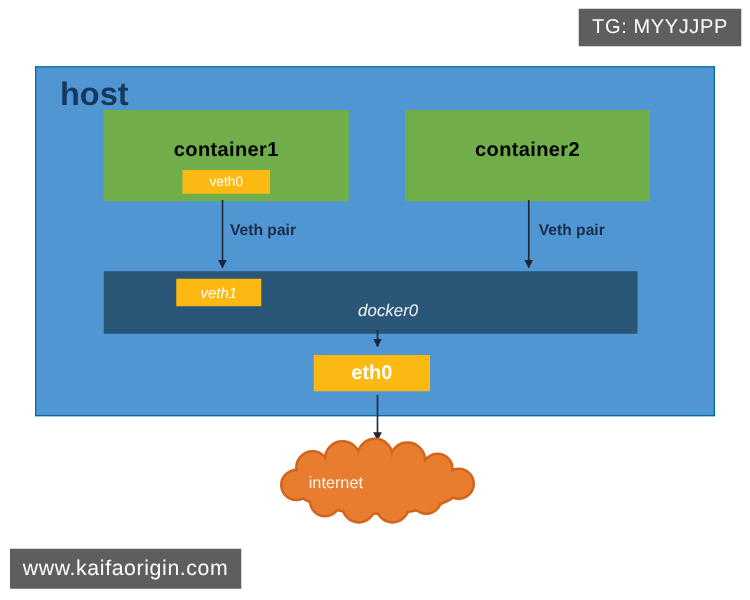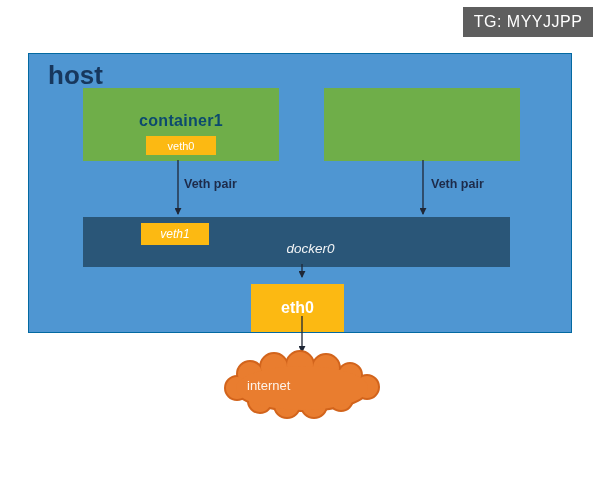--- a/index.html
+++ b/index.html
@@ -41,7 +41,7 @@
   .containerbox.c2 { left: 295px; top: 34px; }
   .c-label {
     margin-top: 24px; text-align: center;
-    font-size: 16px; color: #0c4a6e; font-weight: 600;
+    font-size: 16px; color: #000000; font-weight: 600;
     letter-spacing: 0.3px;
   }
   .iface {

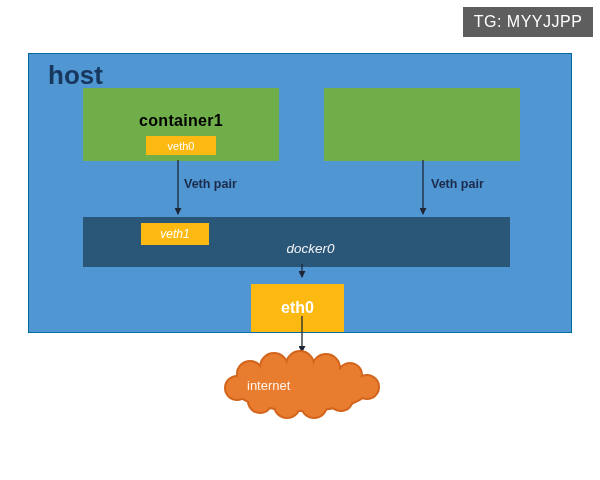--- a/index.html
+++ b/index.html
@@ -108,6 +108,7 @@
     </div>
 
     <div class="containerbox c2">
+      <div class="c-label">container2</div>
     </div>
 
     <div class="vp-label vp1">Veth pair</div>

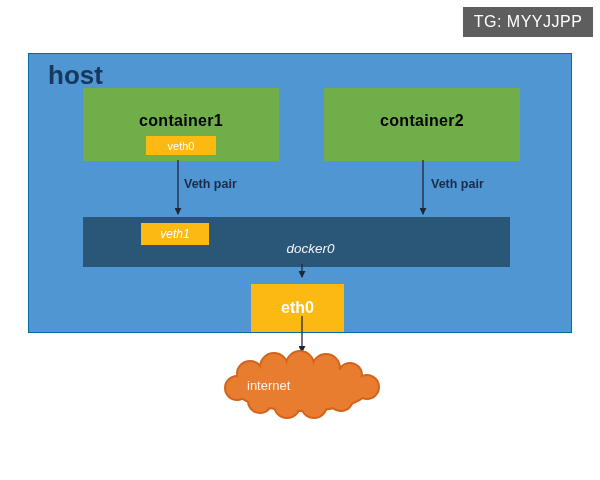--- a/index.html
+++ b/index.html
@@ -76,7 +76,7 @@
 
   .iface.eth0 {
     position: absolute; left: 222px; top: 230px;
-    width: 93px; height: 48px;
+    width: 93px; height: 29px;
     font-size: 16px; font-weight: 600;
   }
 

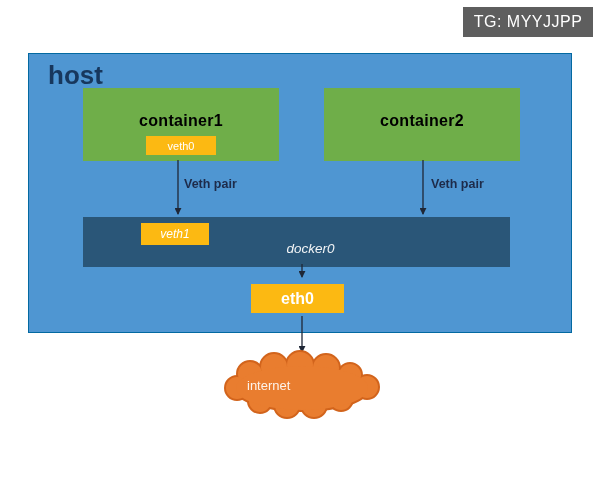--- a/index.html
+++ b/index.html
@@ -154,6 +154,7 @@
 
   <div class="cloud-label">internet</div>
 
+  <div class="badge site">www.kaifaorigin.com</div>
 
 </div>
 

